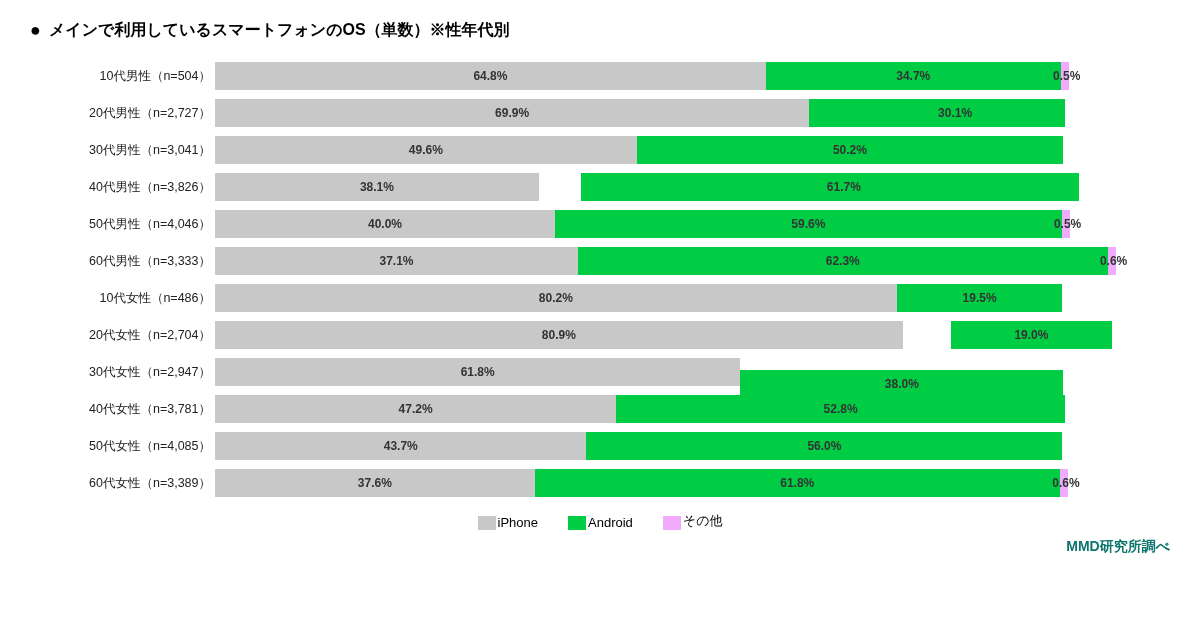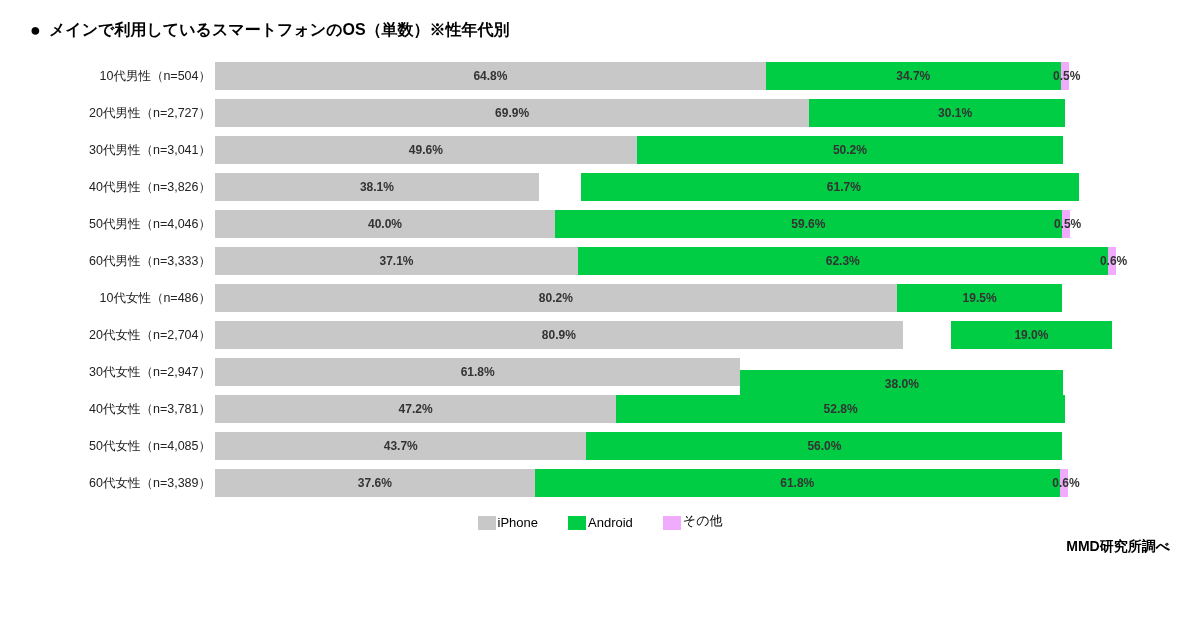--- a/index.html
+++ b/index.html
@@ -86,7 +86,7 @@
       font-size: 14px;
       font-weight: bold;
       margin-top: 8px;
-      color: #000000;
+      color: #0f766e;
     }
   </style>
 </head>

